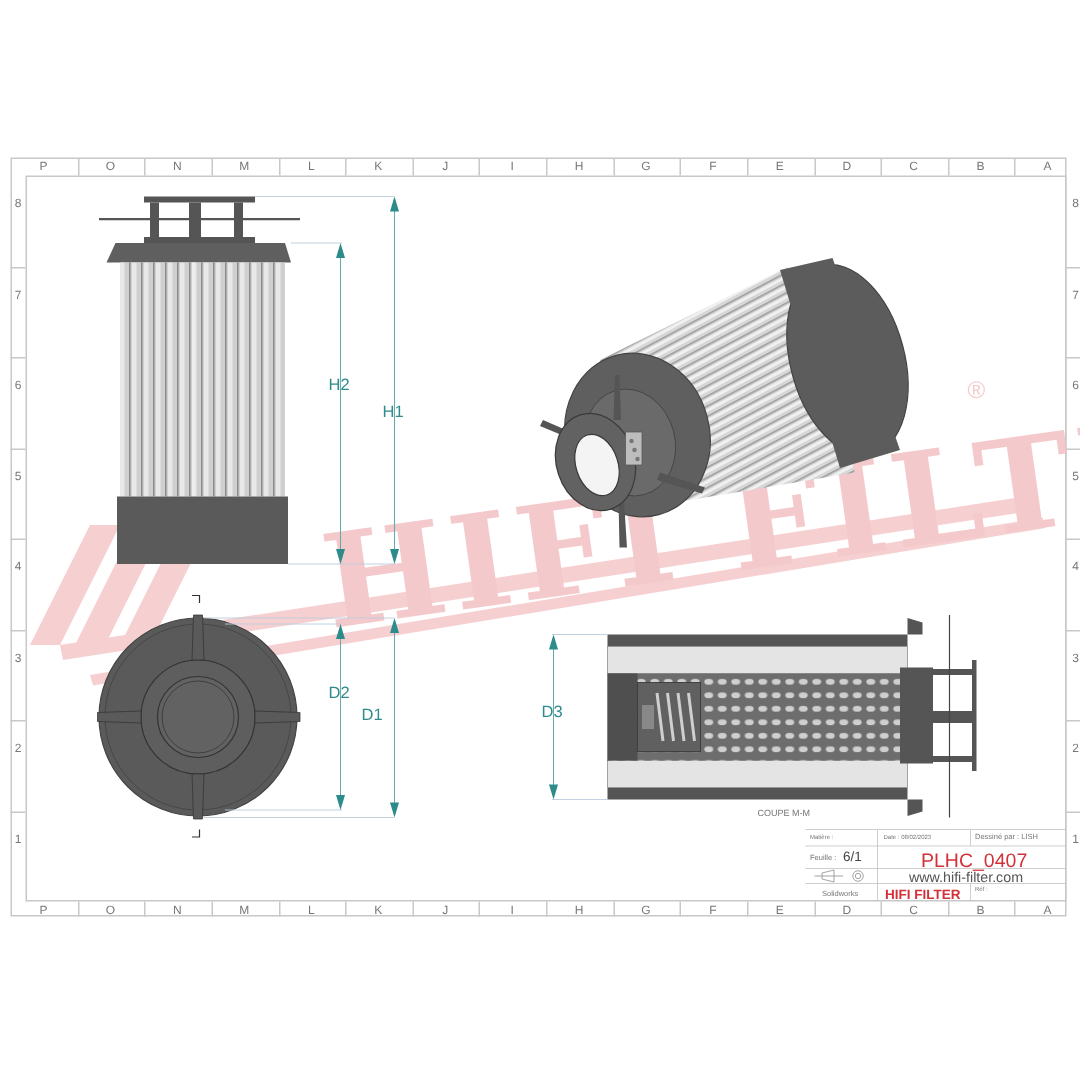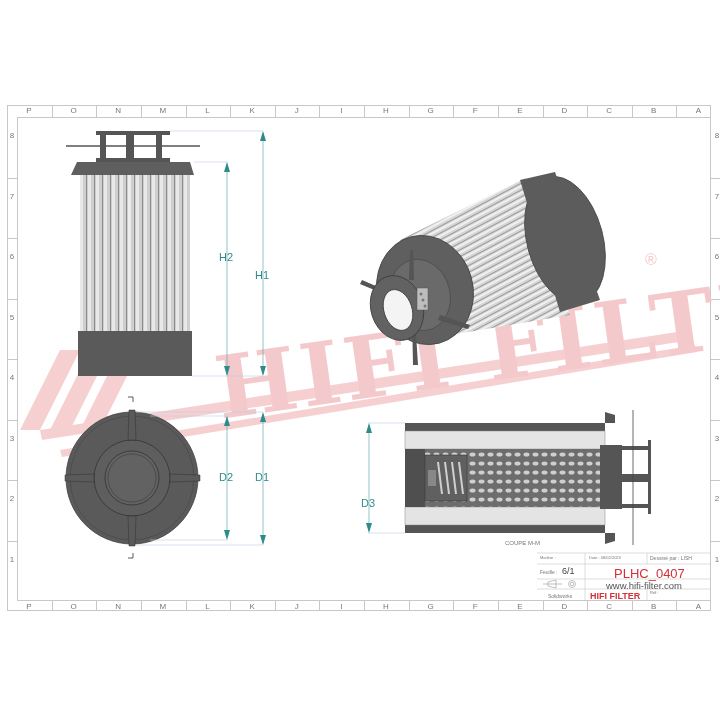--- a/index.html
+++ b/index.html
@@ -254,7 +254,7 @@
 
 <div class="dim-text" style="left:219px;top:251px">H2</div>
 <div class="dim-text" style="left:255px;top:269px">H1</div>
-<div class="dim-text" style="left:219px;top:471px">D2</div>
+<div class="dim-text" style="left:219px;top:456px">D2</div>
 <div class="dim-text" style="left:255px;top:471px">D1</div>
 <div class="dim-text" style="left:361px;top:497px">D3</div>
 <div class="caption" style="left:505px;top:540px">COUPE M-M</div>

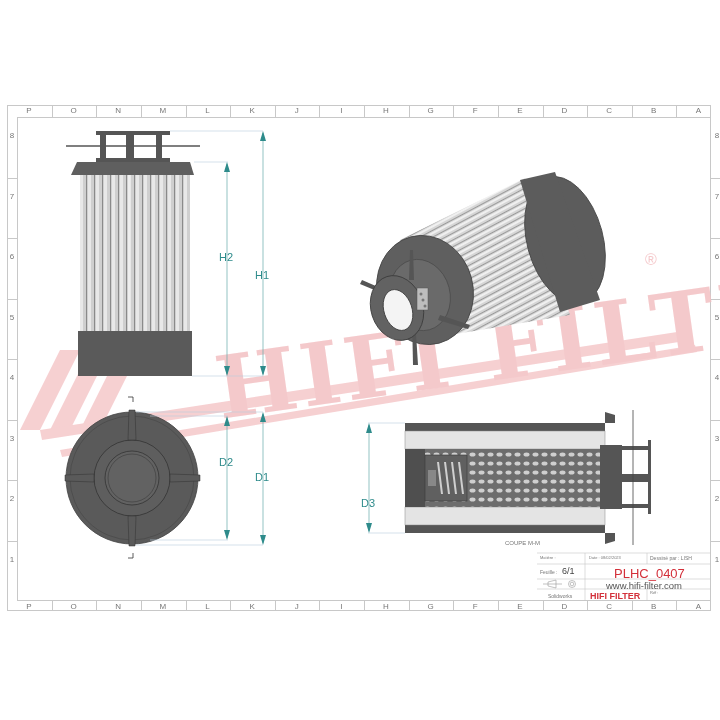--- a/index.html
+++ b/index.html
@@ -255,7 +255,7 @@
 <div class="dim-text" style="left:219px;top:251px">H2</div>
 <div class="dim-text" style="left:255px;top:269px">H1</div>
 <div class="dim-text" style="left:219px;top:456px">D2</div>
-<div class="dim-text" style="left:255px;top:471px">D1</div>
+<div class="dim-text" style="left:241px;top:471px">D1</div>
 <div class="dim-text" style="left:361px;top:497px">D3</div>
 <div class="caption" style="left:505px;top:540px">COUPE M-M</div>
 

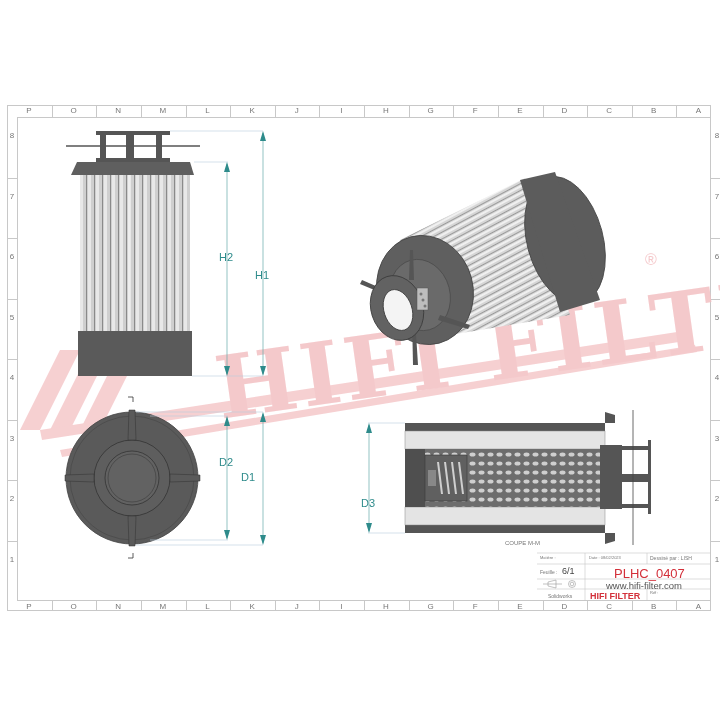--- a/index.html
+++ b/index.html
@@ -256,7 +256,7 @@
 <div class="dim-text" style="left:255px;top:269px">H1</div>
 <div class="dim-text" style="left:219px;top:456px">D2</div>
 <div class="dim-text" style="left:241px;top:471px">D1</div>
-<div class="dim-text" style="left:361px;top:497px">D3</div>
+<div class="dim-text" style="left:361px;top:469px">D3</div>
 <div class="caption" style="left:505px;top:540px">COUPE M-M</div>
 
 <div class="tb-small" style="left:540px;top:555px;font-size:4px">Matière :</div>

